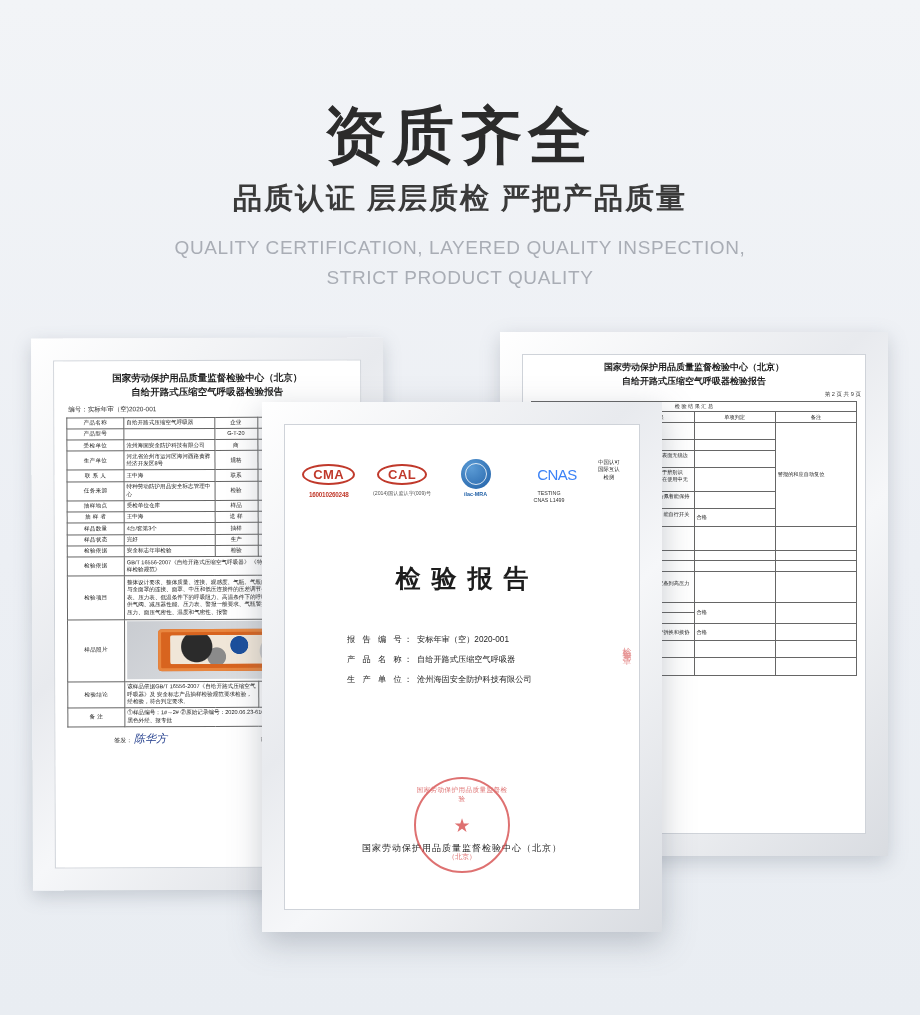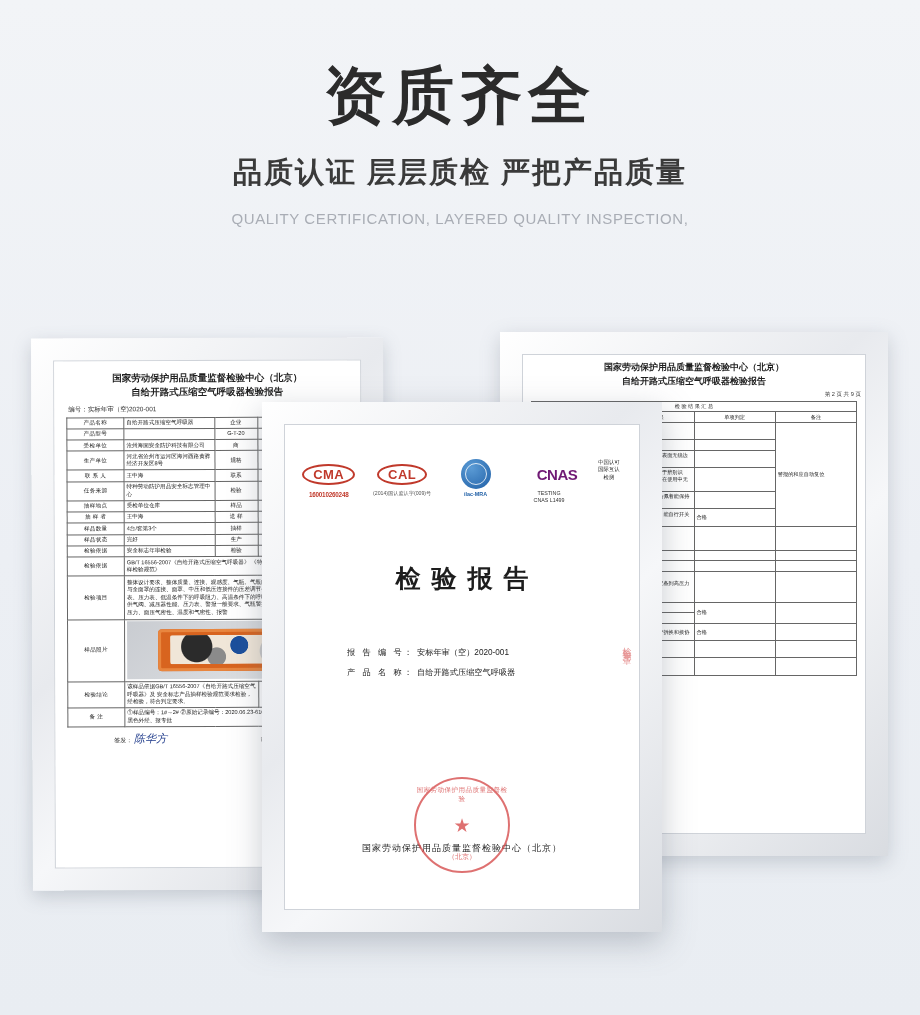--- a/index.html
+++ b/index.html
@@ -36,6 +36,7 @@
     color: #2b2b2b;
     letter-spacing: 6px;
     line-height: 1.15;
+    margin-top: 40px;
   }
   .hd-sub {
     margin-top: 22px;

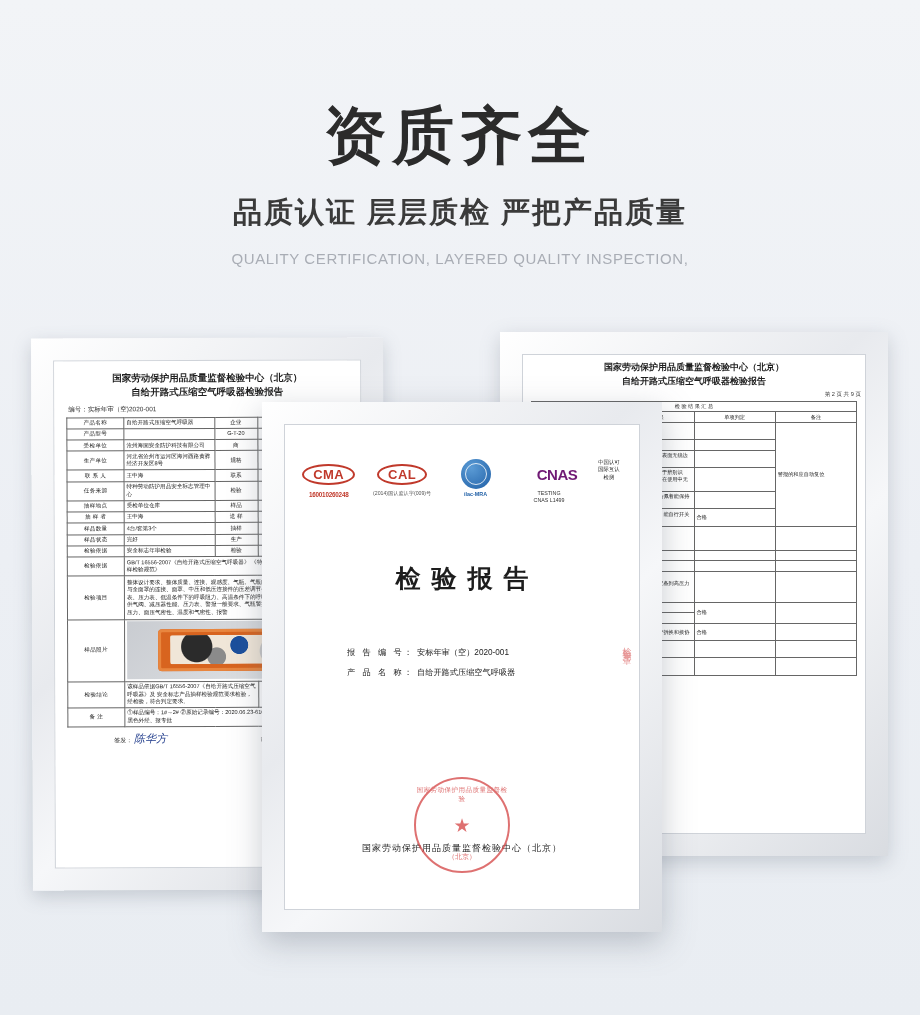--- a/index.html
+++ b/index.html
@@ -39,7 +39,7 @@
     margin-top: 40px;
   }
   .hd-sub {
-    margin-top: 22px;
+    margin-top: 8px;
     font-size: 29px;
     font-weight: bold;
     color: #3a3a3a;

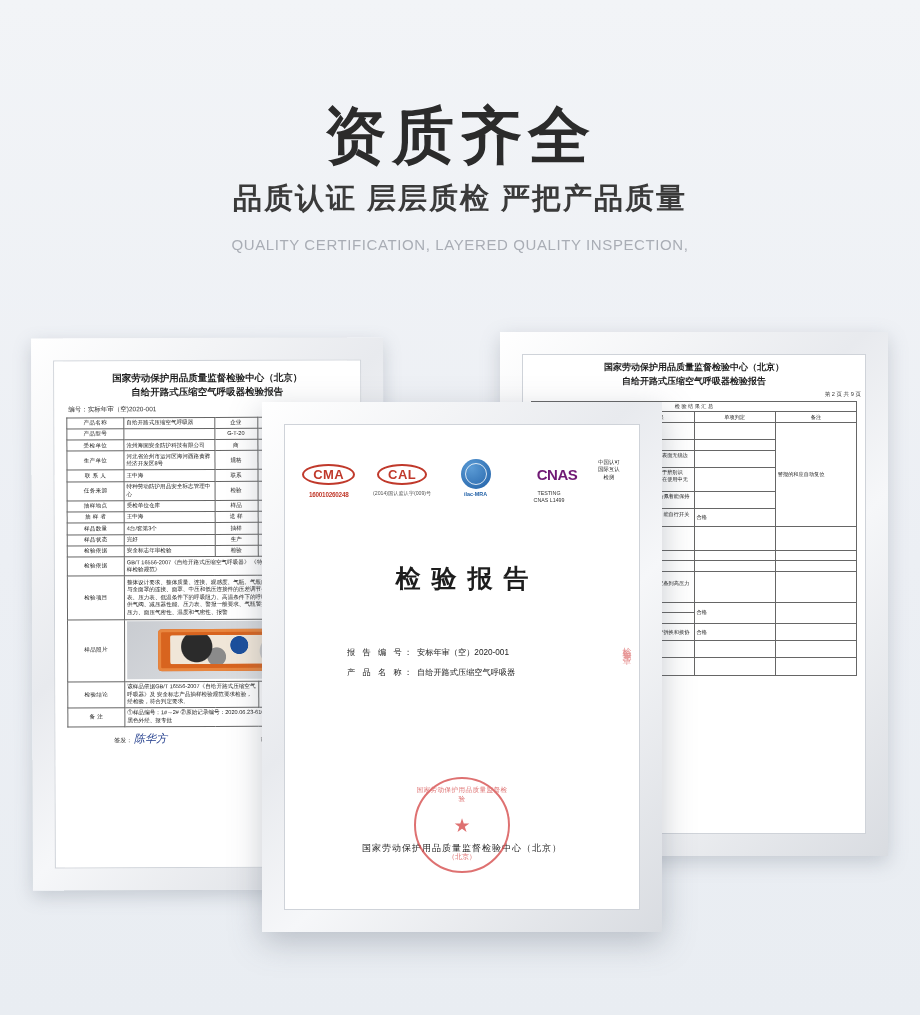--- a/index.html
+++ b/index.html
@@ -47,7 +47,7 @@
   }
   .hd-en {
     margin-top: 14px;
-    font-size: 15px;
+    font-size: 19px;
     color: #a9adb5;
     letter-spacing: 0.6px;
     line-height: 1.55;

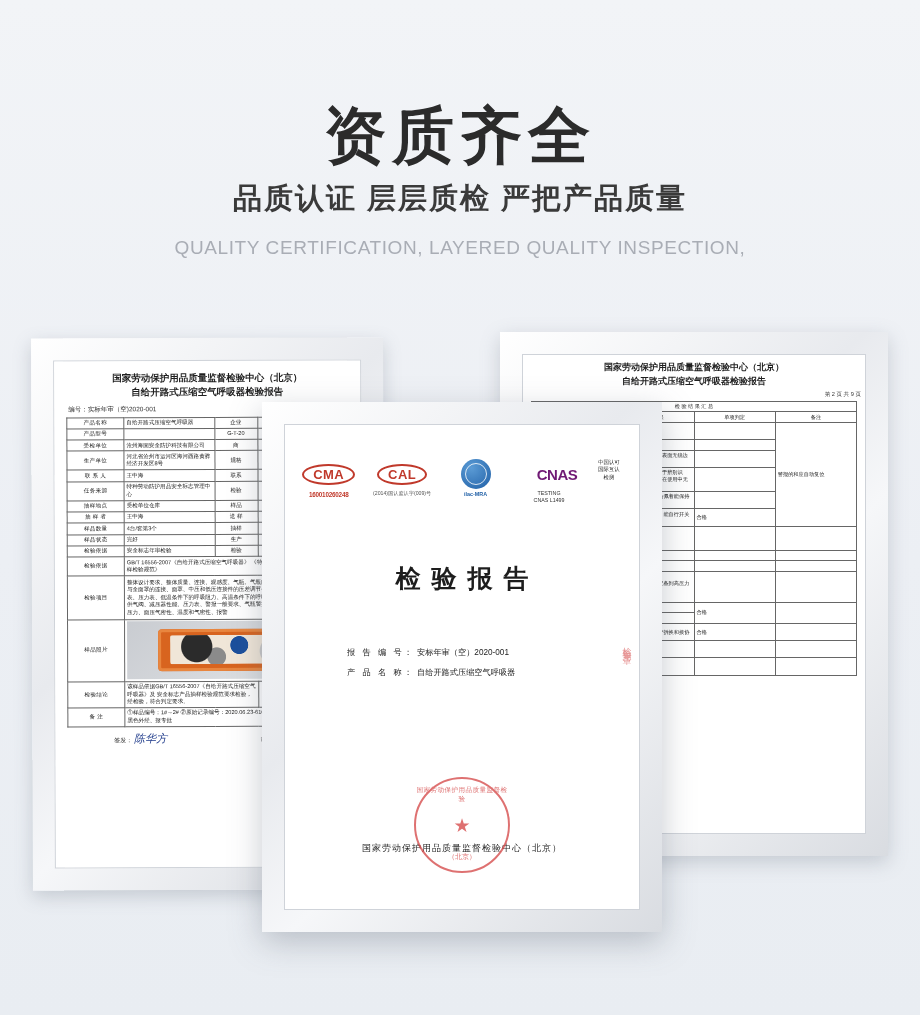--- a/index.html
+++ b/index.html
@@ -276,6 +276,7 @@
     <div class="hd-sub">品质认证 层层质检 严把产品质量</div>
     <div class="hd-en">
       <div>QUALITY CERTIFICATION, LAYERED QUALITY INSPECTION,</div>
+      <div>STRICT PRODUCT QUALITY</div>
     </div>
   </div>
 

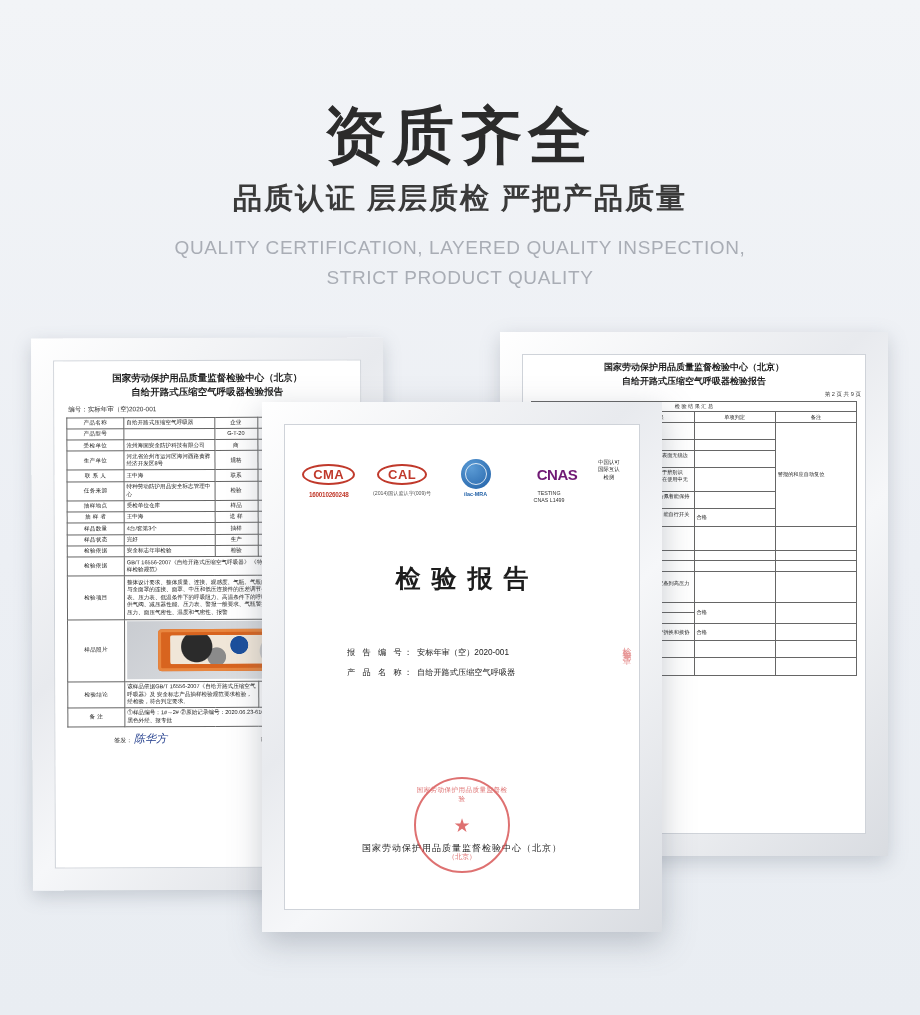--- a/index.html
+++ b/index.html
@@ -207,7 +207,7 @@
     border: 1px solid rgba(255,255,255,0.8);
   }
   .ilac { font-size: 5.4px; color: #1f5fa6; font-weight: bold; line-height: 1.25; margin-top: 2px; }
-  .cnas { font-size: 15px; font-weight: bold; color: #701a75; letter-spacing: -0.5px; margin-left: 16px; }
+  .cnas { font-size: 15px; font-weight: normal; color: #3b82f6; letter-spacing: -0.5px; margin-left: 16px; }
   .cnas-txt { font-size: 5.3px; color: #333; line-height: 1.3; margin-top: 1px; }
   .cn-txt { font-size: 5.4px; color: #222; line-height: 1.35; }
 

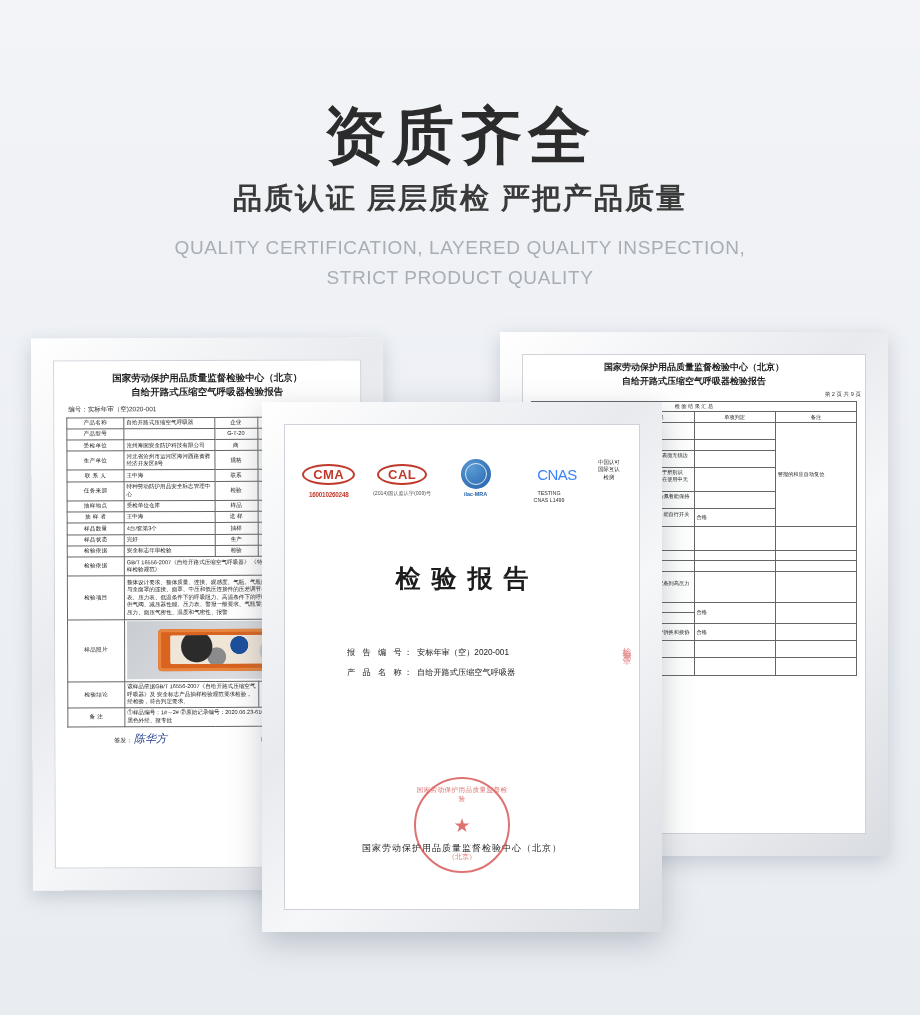--- a/index.html
+++ b/index.html
@@ -220,7 +220,7 @@
     margin: 58px 0 10px;
     padding-left: 11px;
   }
-  .rep-fields { margin: 48px 0 0 62px; font-size: 8.2px; color: #1d1d1d; line-height: 2.45; }
+  .rep-fields { margin: 35px 0 0 62px; font-size: 8.2px; color: #1d1d1d; line-height: 2.45; }
   .rep-fields .k { letter-spacing: 2.5px; }
   .rep-foot {
     position: absolute;

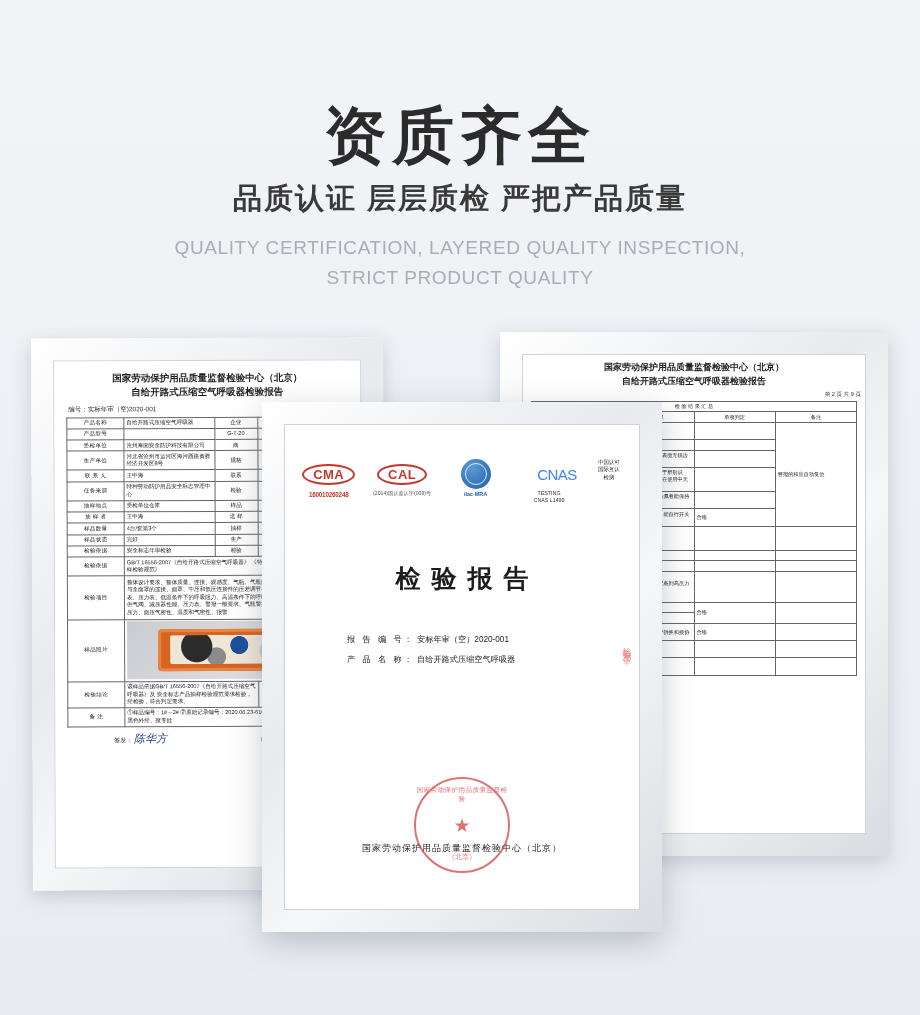--- a/index.html
+++ b/index.html
@@ -579,6 +579,10 @@
               <span class="k">产 品 名 称：</span>
               <span>自给开路式压缩空气呼吸器</span>
             </div>
+            <div>
+              <span class="k">生 产 单 位：</span>
+              <span>沧州海固安全防护科技有限公司</span>
+            </div>
           </div>
 
           <div class="side-stamp">检验专用章</div>

